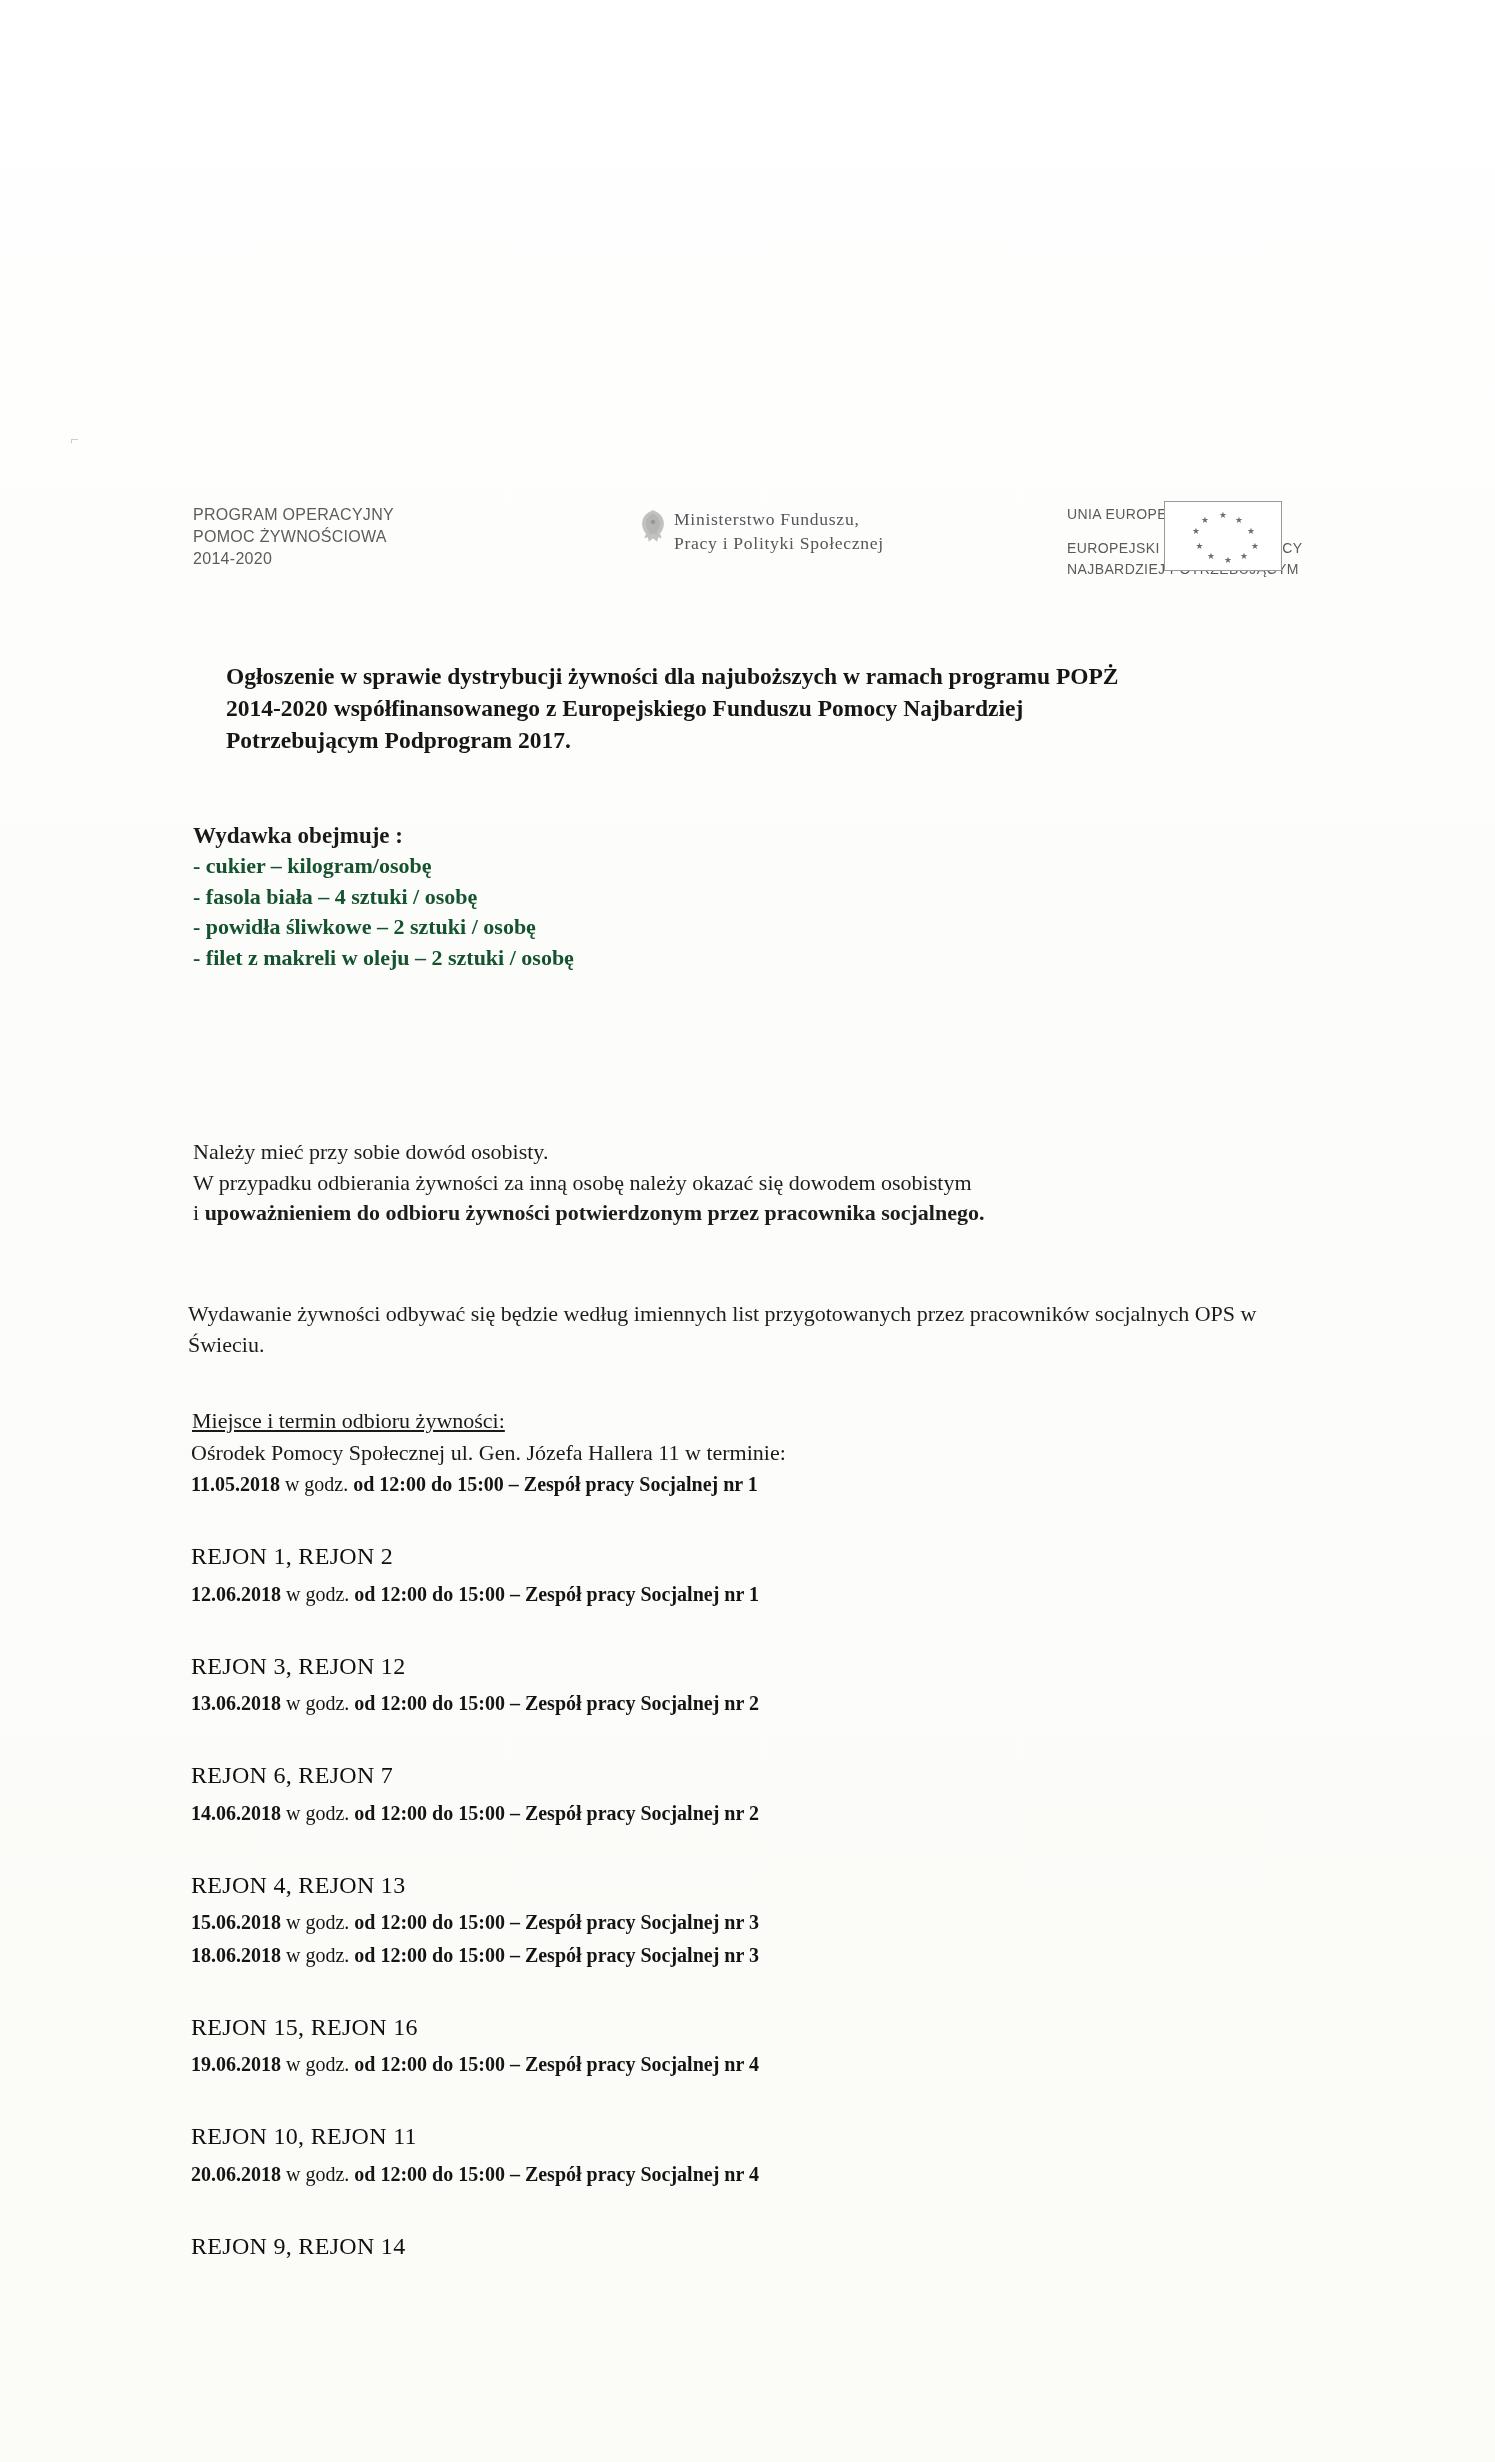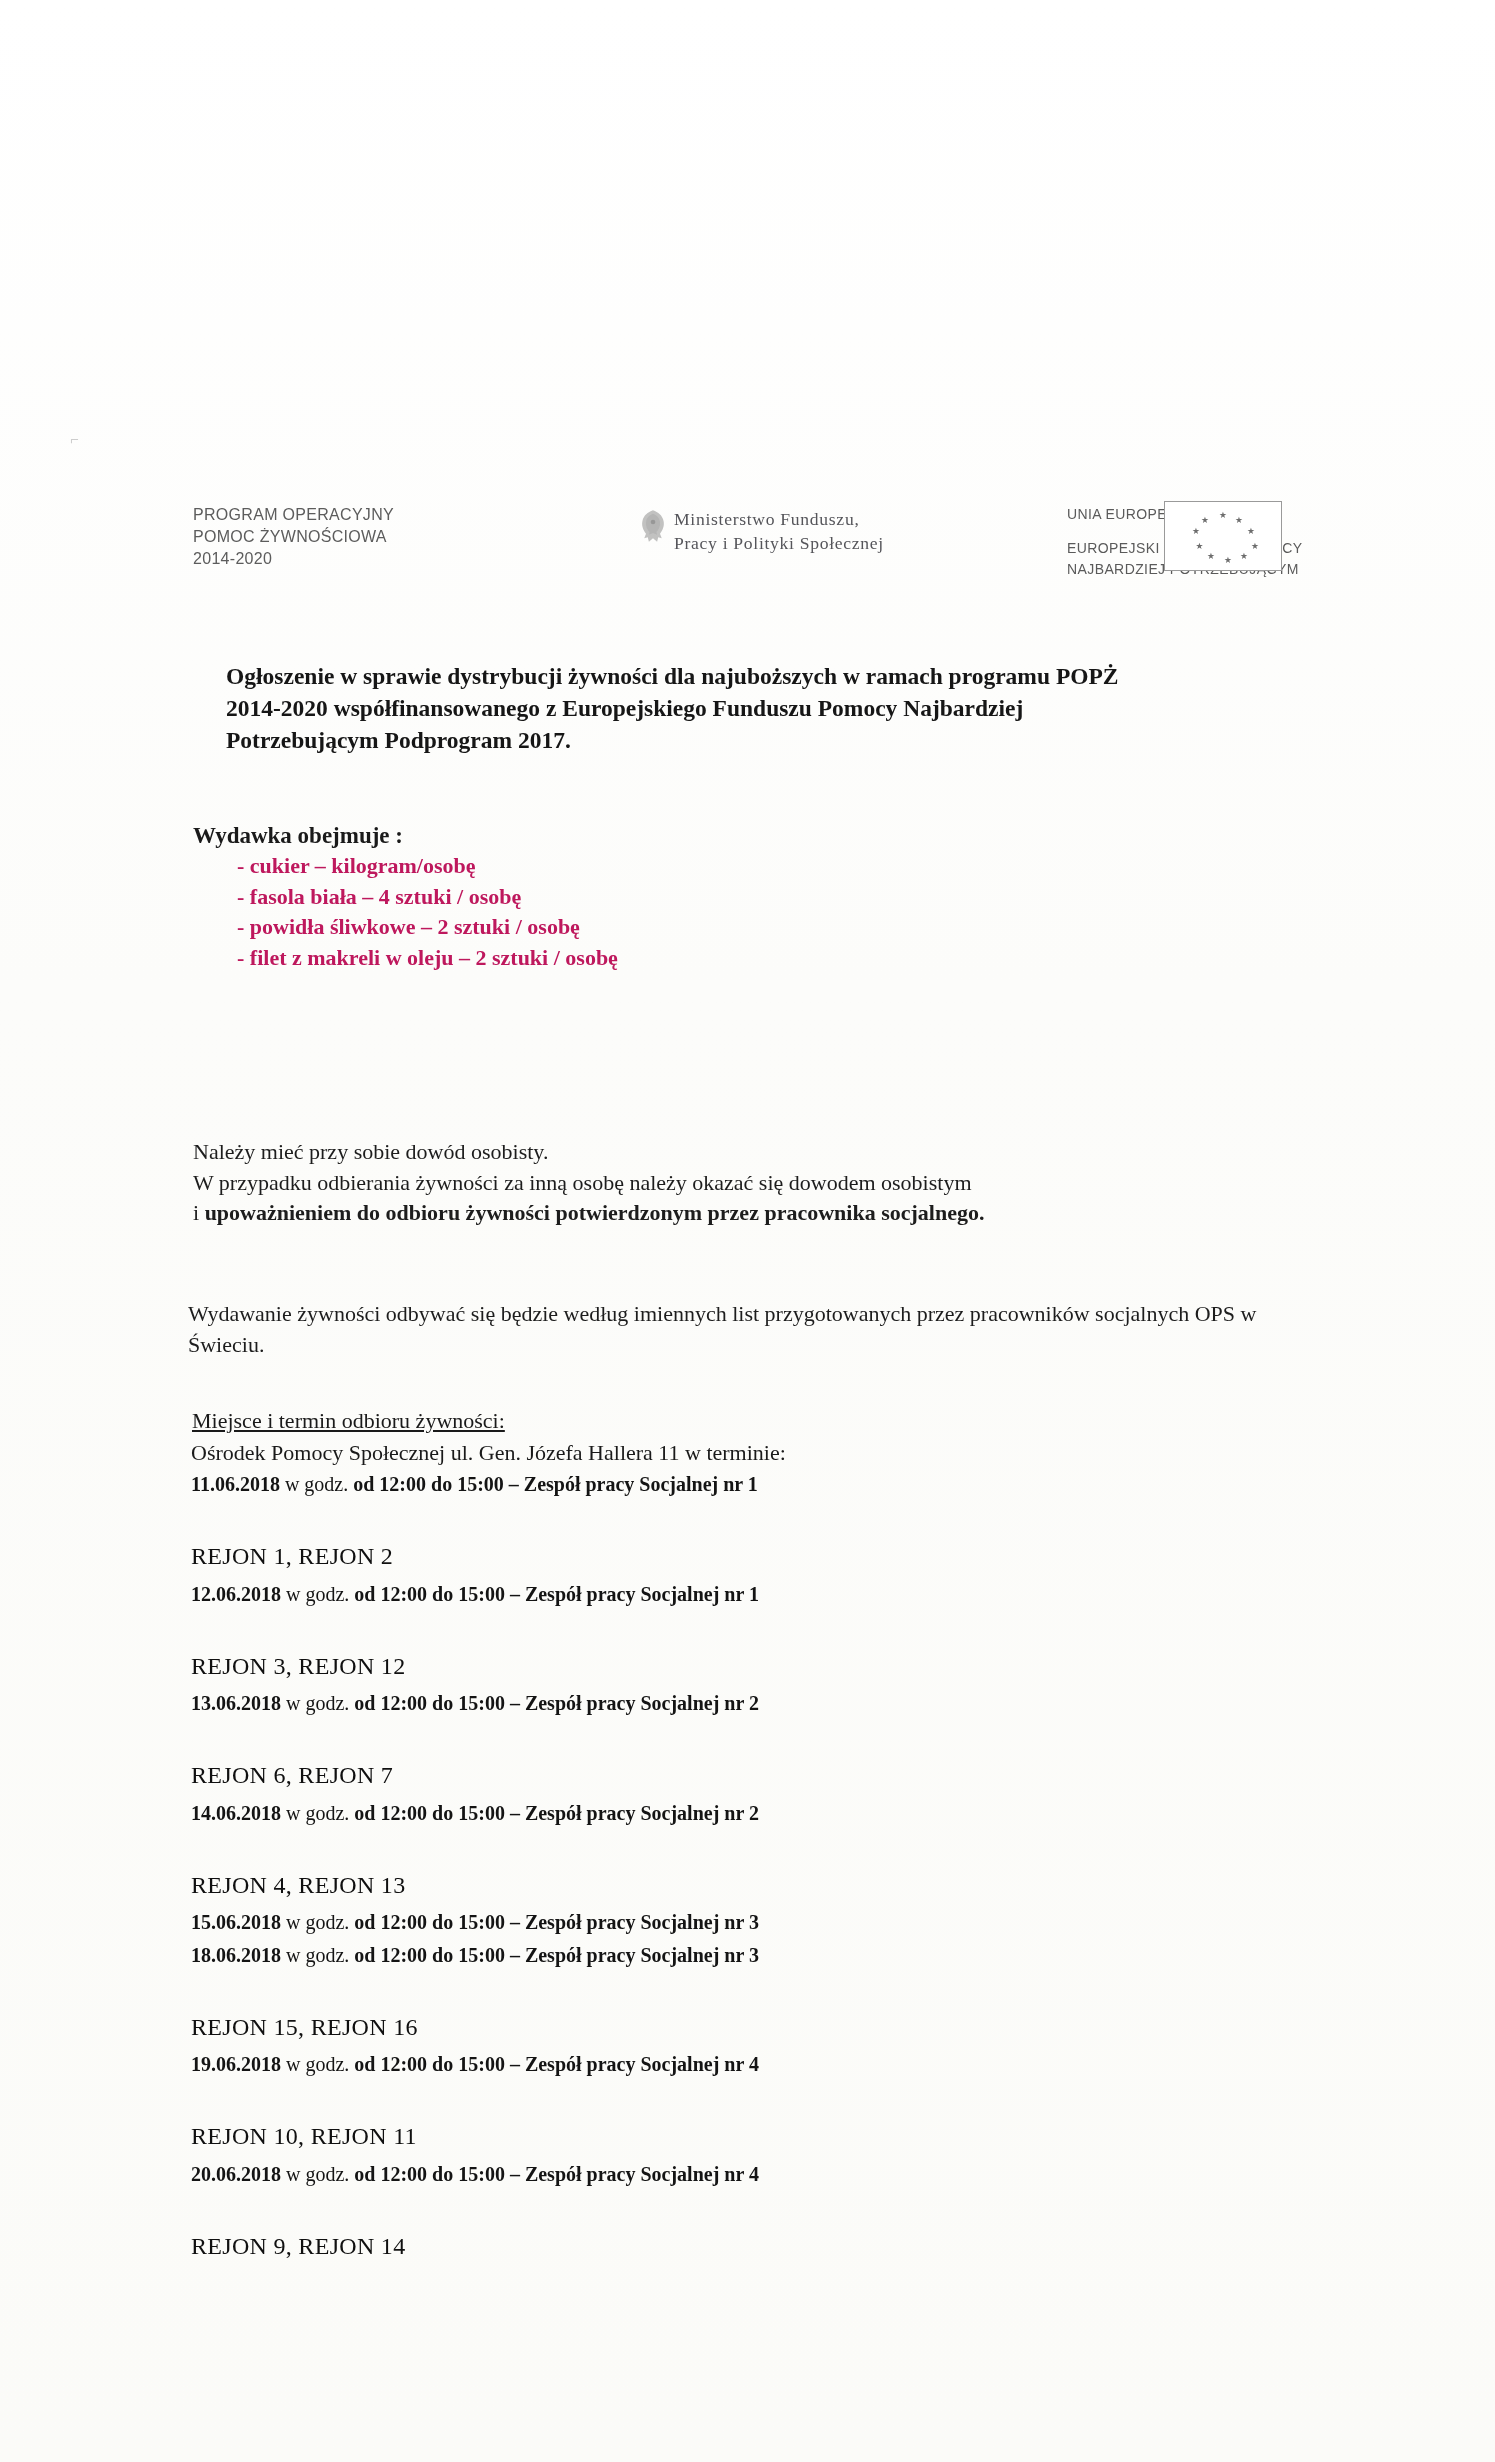--- a/index.html
+++ b/index.html
@@ -138,8 +138,7 @@
     font-size: 22px;
     font-weight: bold;
     line-height: 30.5px;
-    color: #be185d;
-    margin-left: 44px;
+    color: #14532d;
   }
 
   .para {

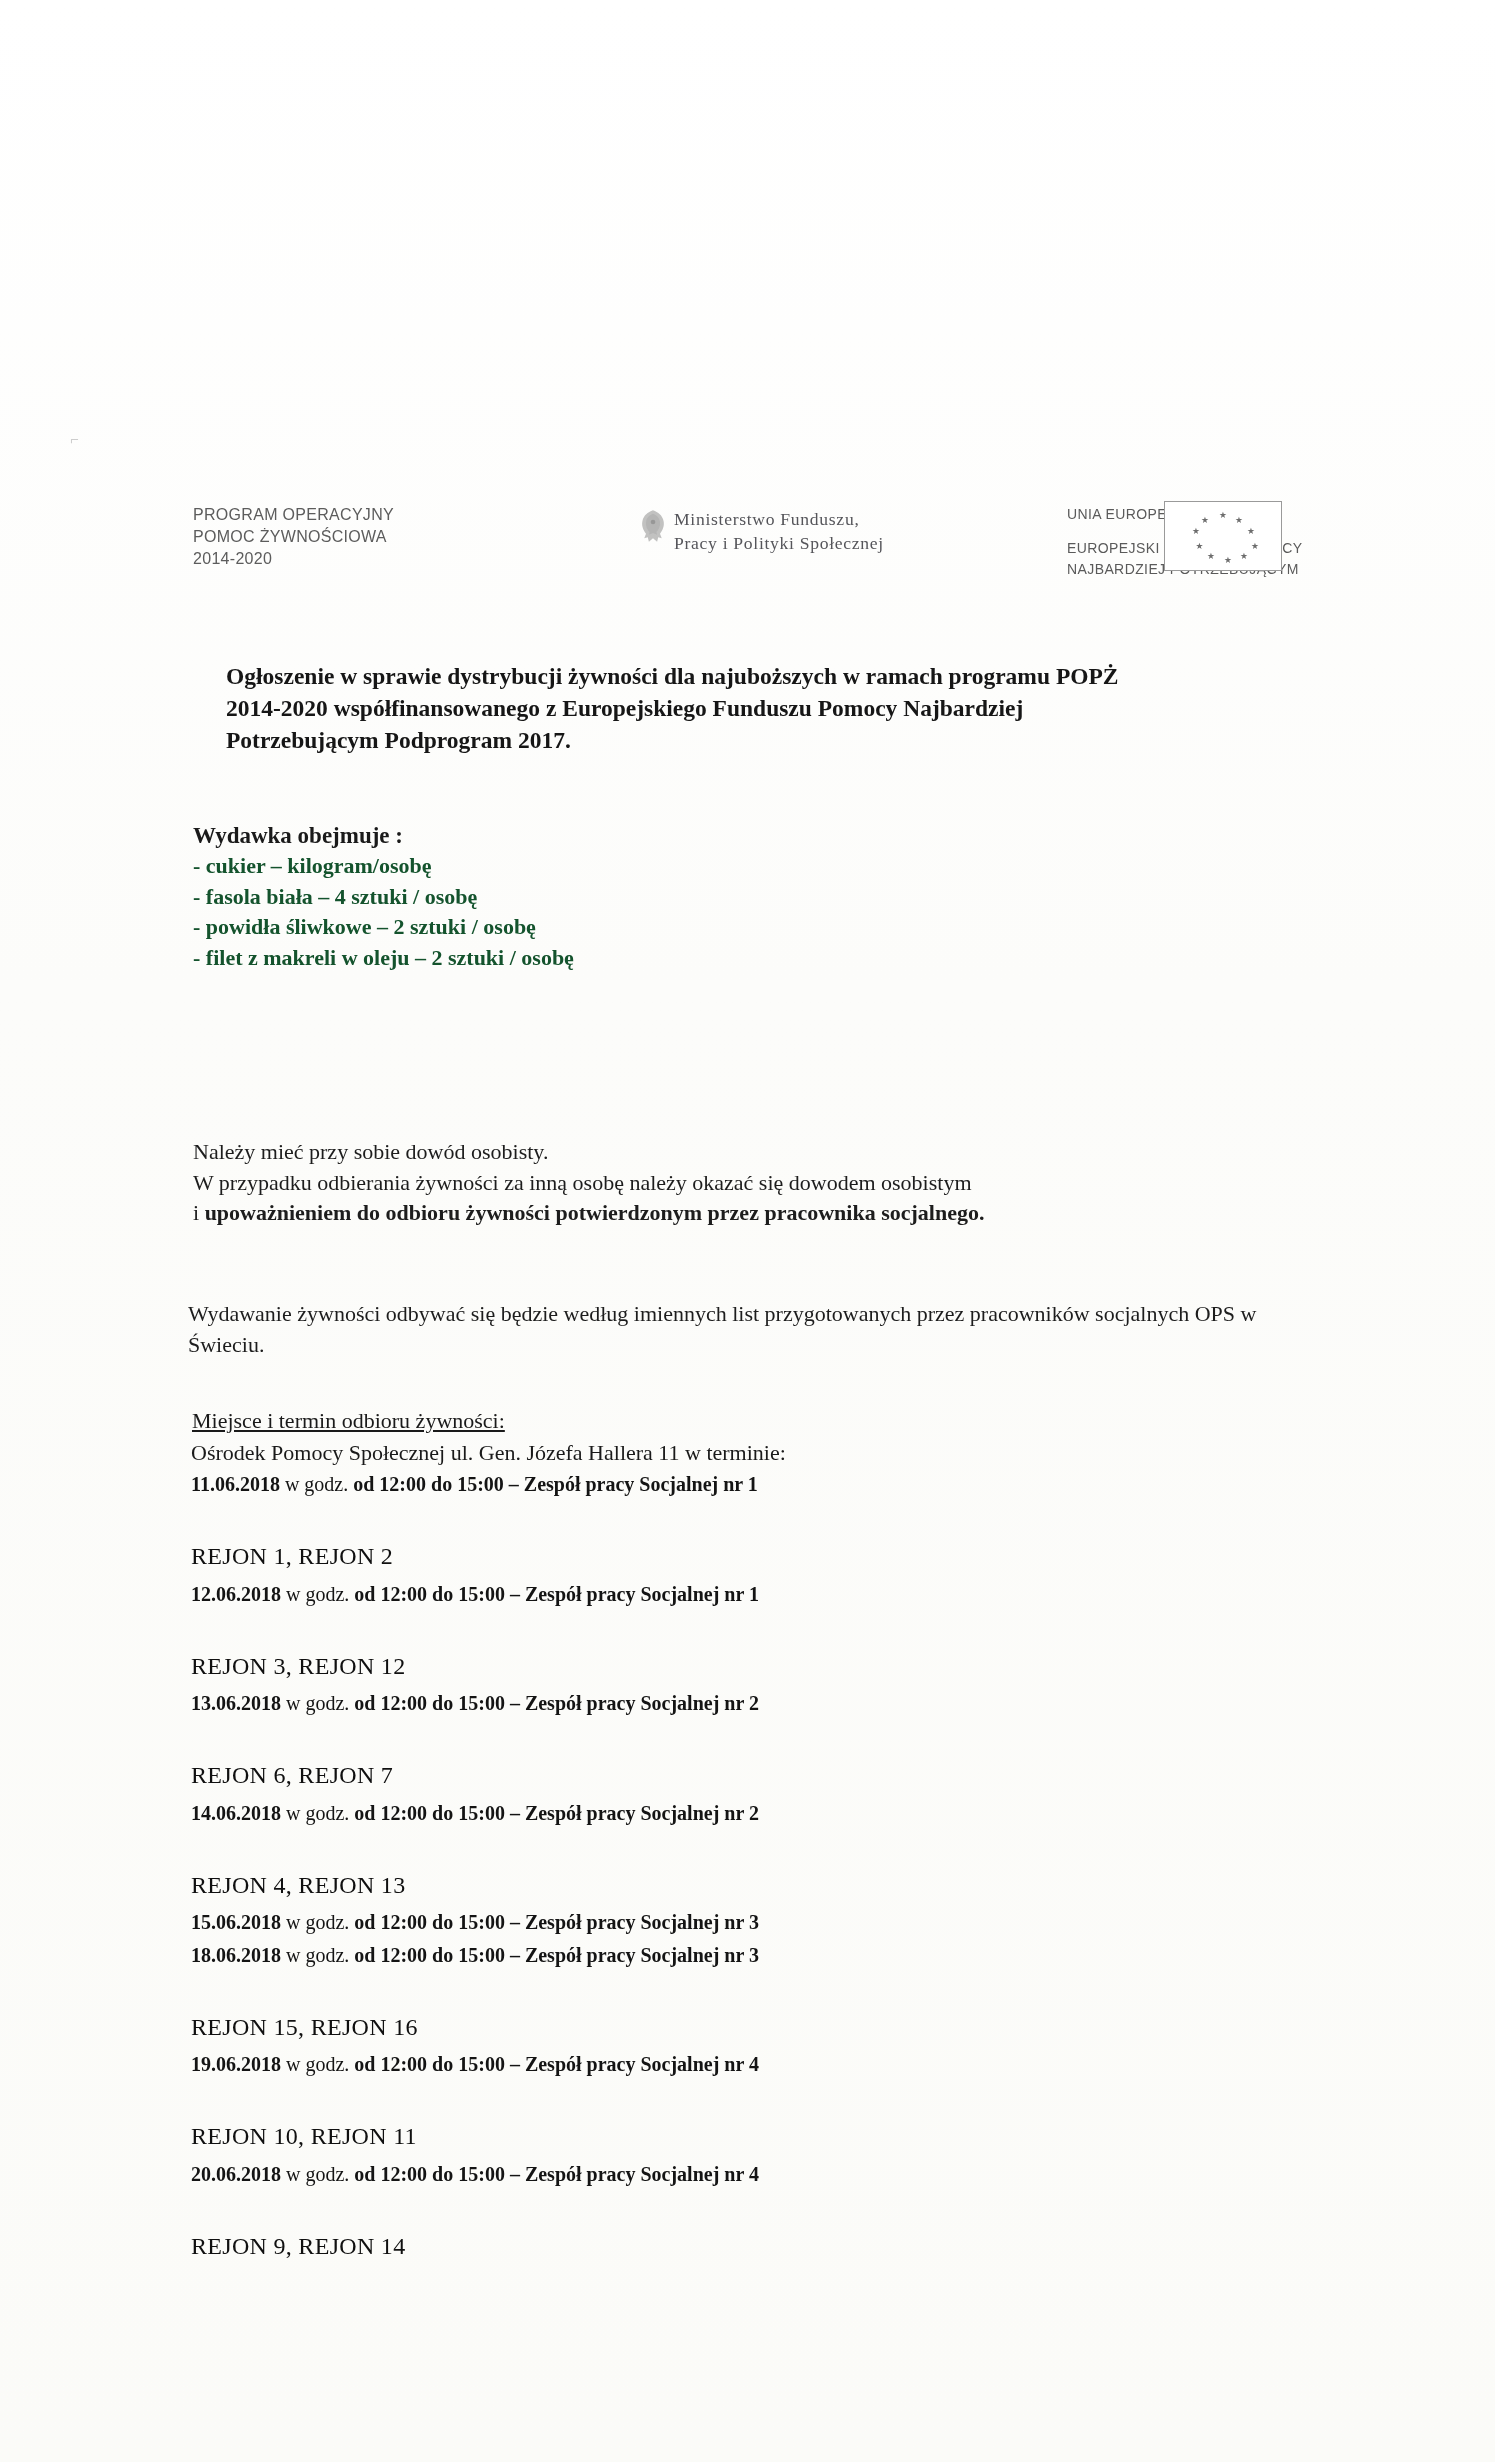--- a/index.html
+++ b/index.html
@@ -286,7 +286,7 @@
 
       <div class="block">
         <div class="row-date">
-          <span class="bold">11.06.2018</span><span> w godz. </span><span class="bold">od 12:00 do 15:00 – Zespół pracy Socjalnej nr 1</span>
+          <span class="bold">11.05.2018</span><span> w godz. </span><span class="bold">od 12:00 do 15:00 – Zespół pracy Socjalnej nr 1</span>
         </div>
         <div class="row-rejon">REJON 1, REJON 2</div>
       </div>

